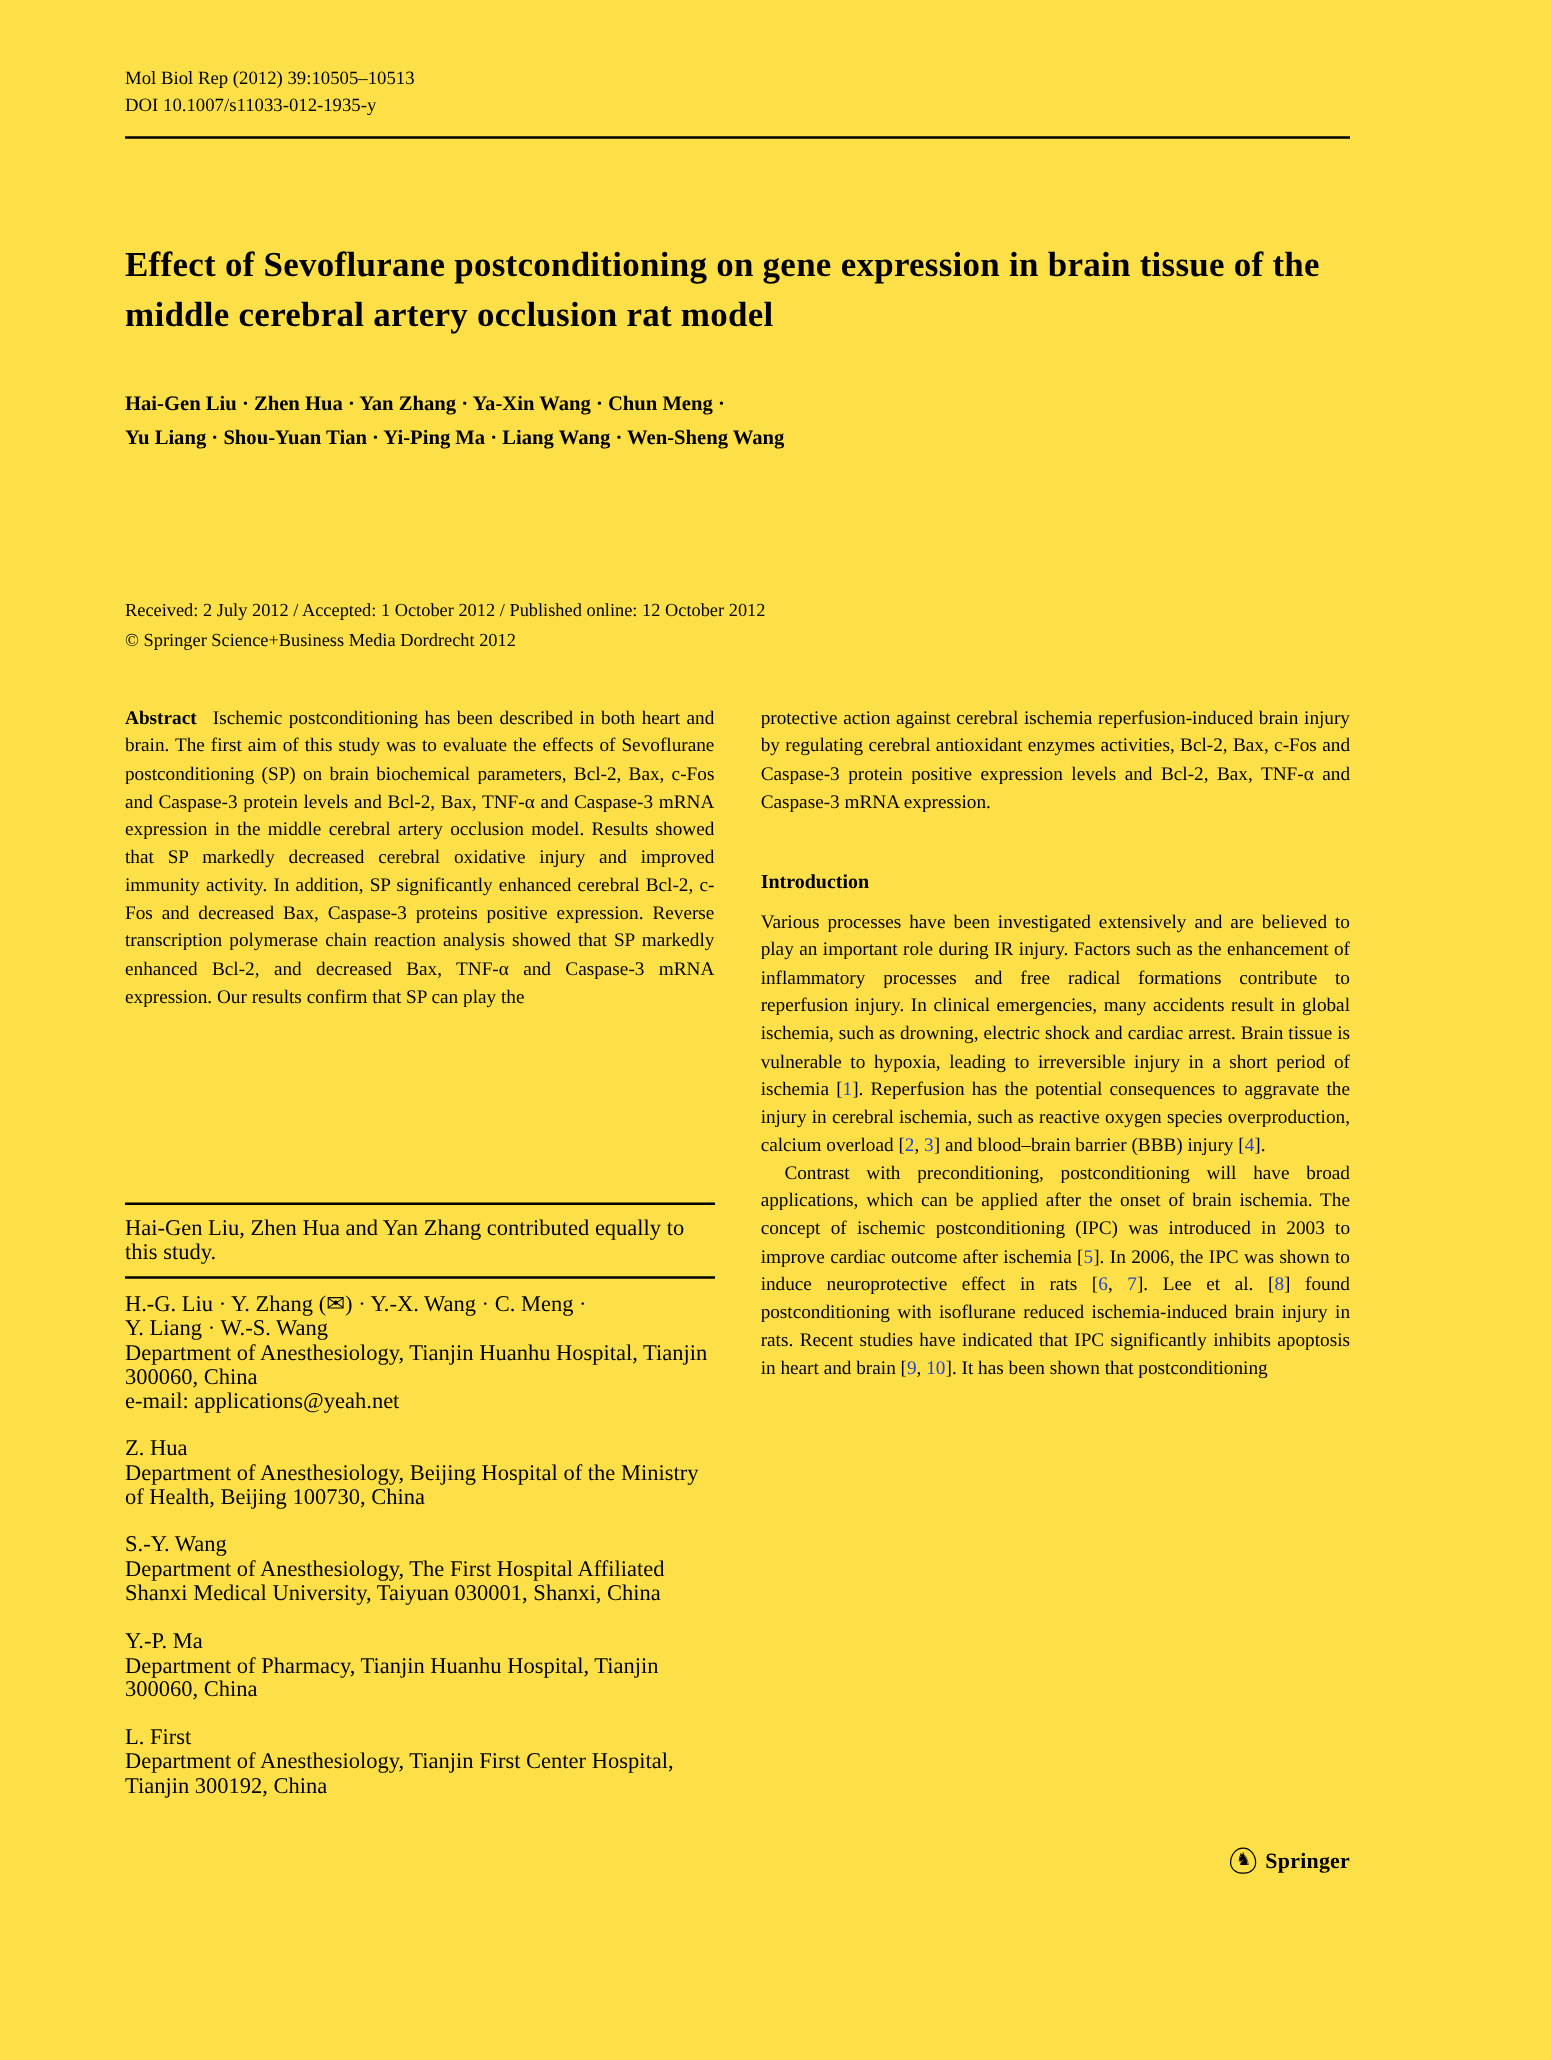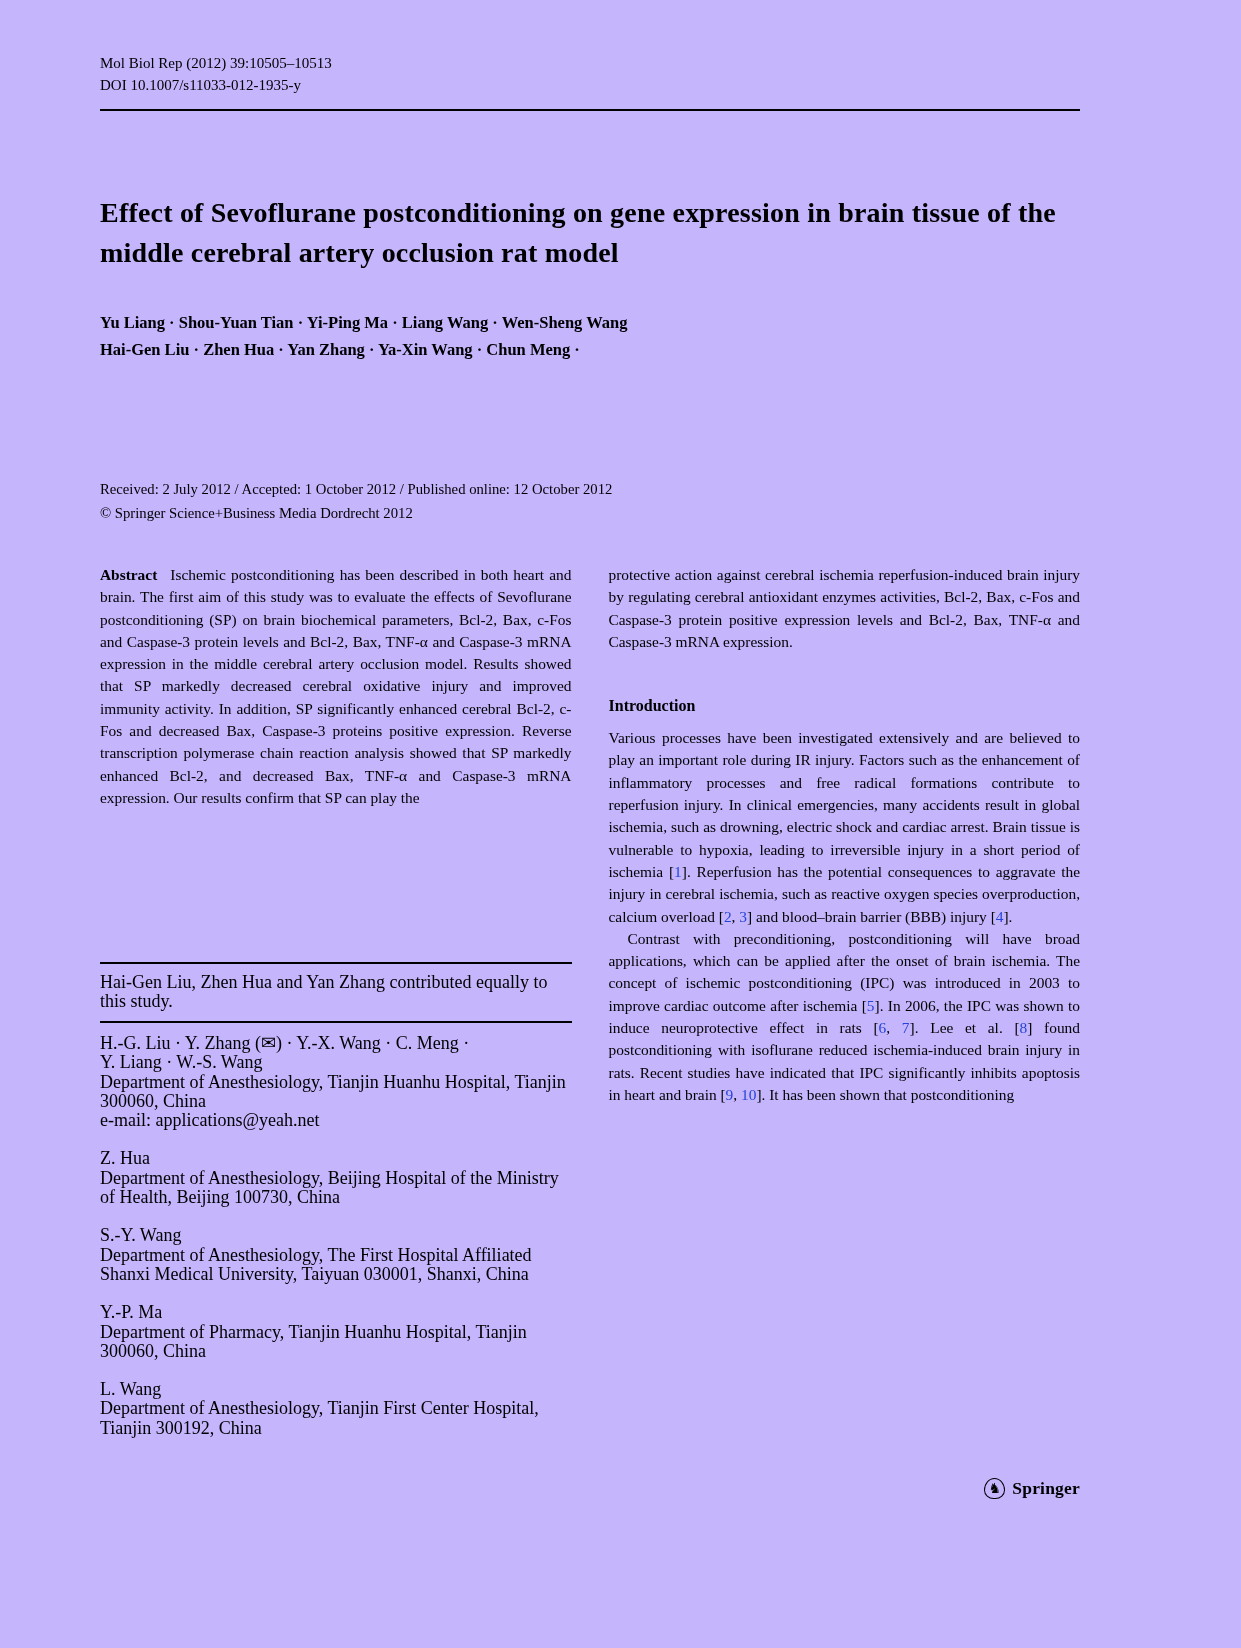--- a/index.html
+++ b/index.html
@@ -8,7 +8,7 @@
   .page {
     width: 1241px;
     height: 1648px;
-    background: #c4b5fd;
+    background: #fde047;
     color: #000000;
     font-family: "Liberation Serif", serif;
     padding: 52px 161px 0 100px;

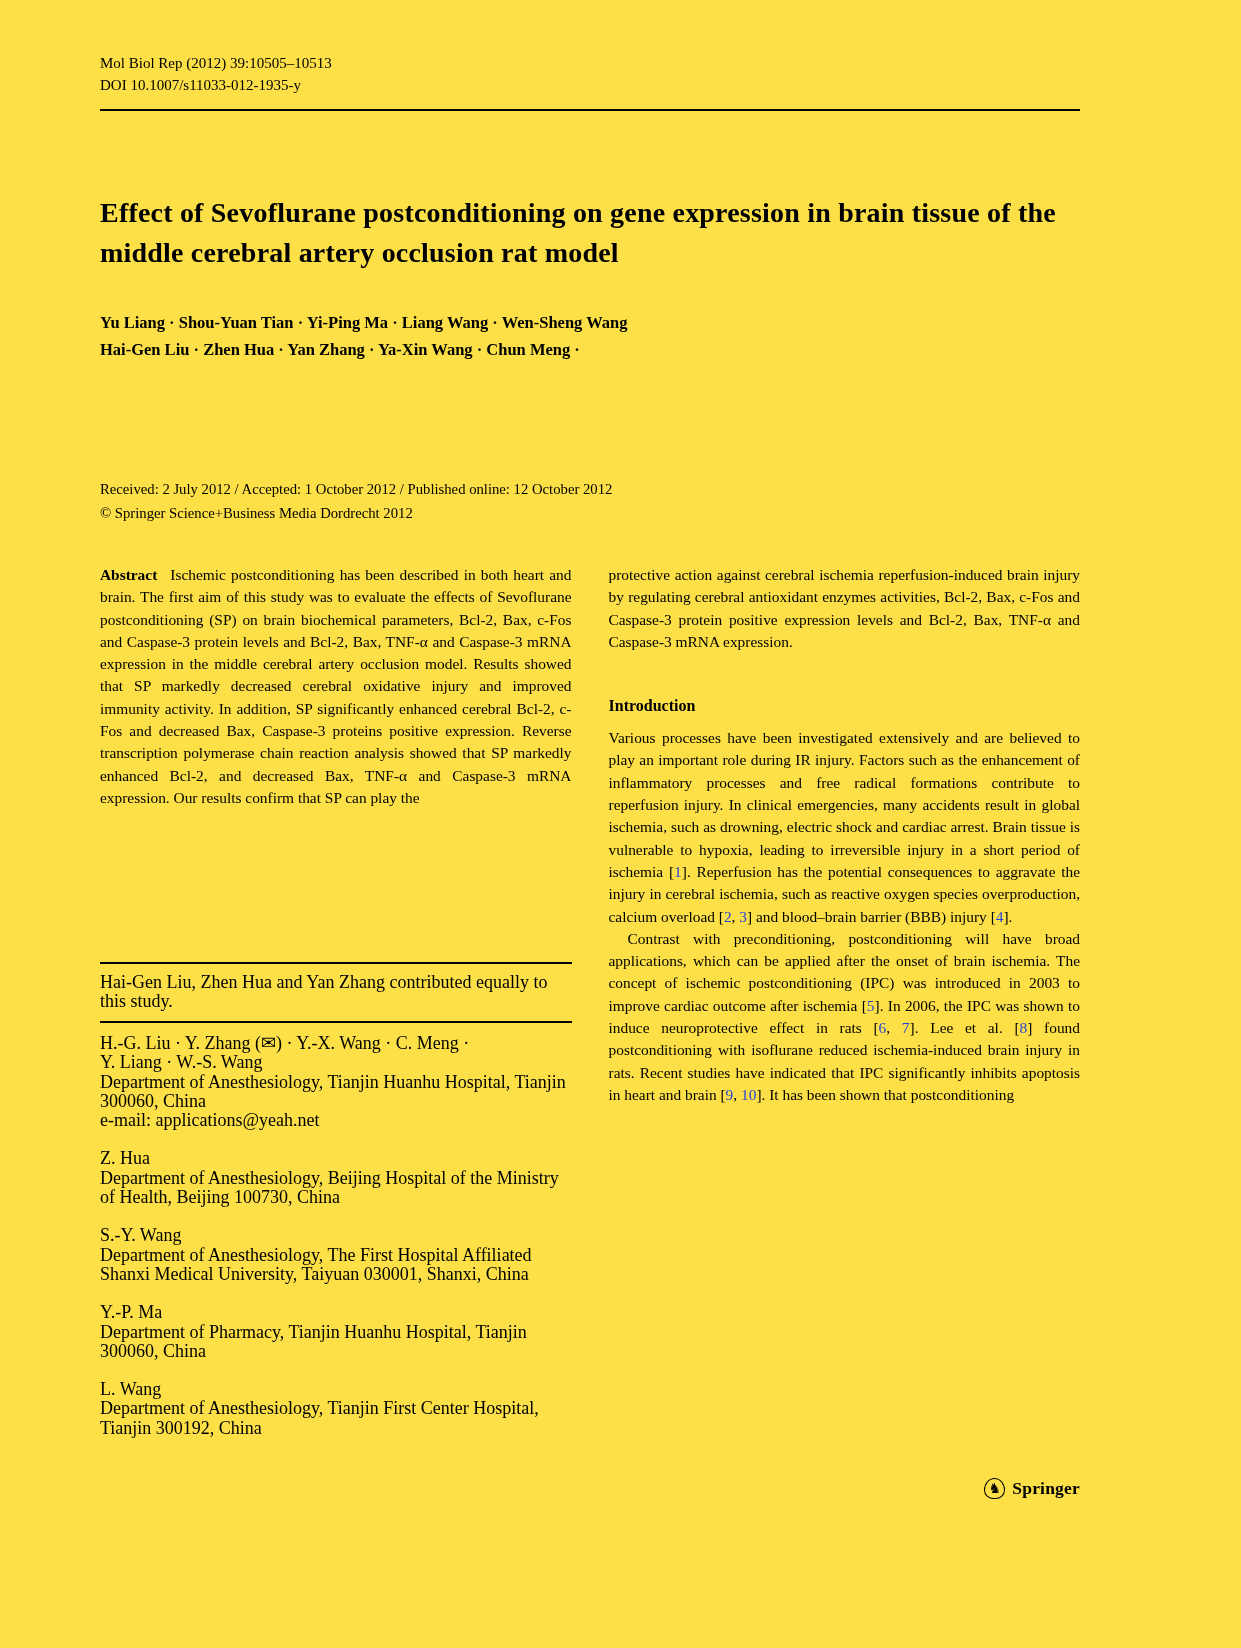--- a/index.html
+++ b/index.html
@@ -112,8 +112,8 @@
   <h1 class="paper-title">Effect of Sevoflurane postconditioning on gene expression in brain tissue of the middle cerebral artery occlusion rat model</h1>
 
   <div class="authors">
+    <div>Hai-Gen Liu · Zhen Hua · Yan Zhang · Ya-Xin Wang · Chun Meng ·</div>
     <div>Yu Liang · Shou-Yuan Tian · Yi-Ping Ma · Liang Wang · Wen-Sheng Wang</div>
-    <div>Hai-Gen Liu · Zhen Hua · Yan Zhang · Ya-Xin Wang · Chun Meng ·</div>
   </div>
 
   <div class="dates">Received: 2 July 2012 / Accepted: 1 October 2012 / Published online: 12 October 2012</div>

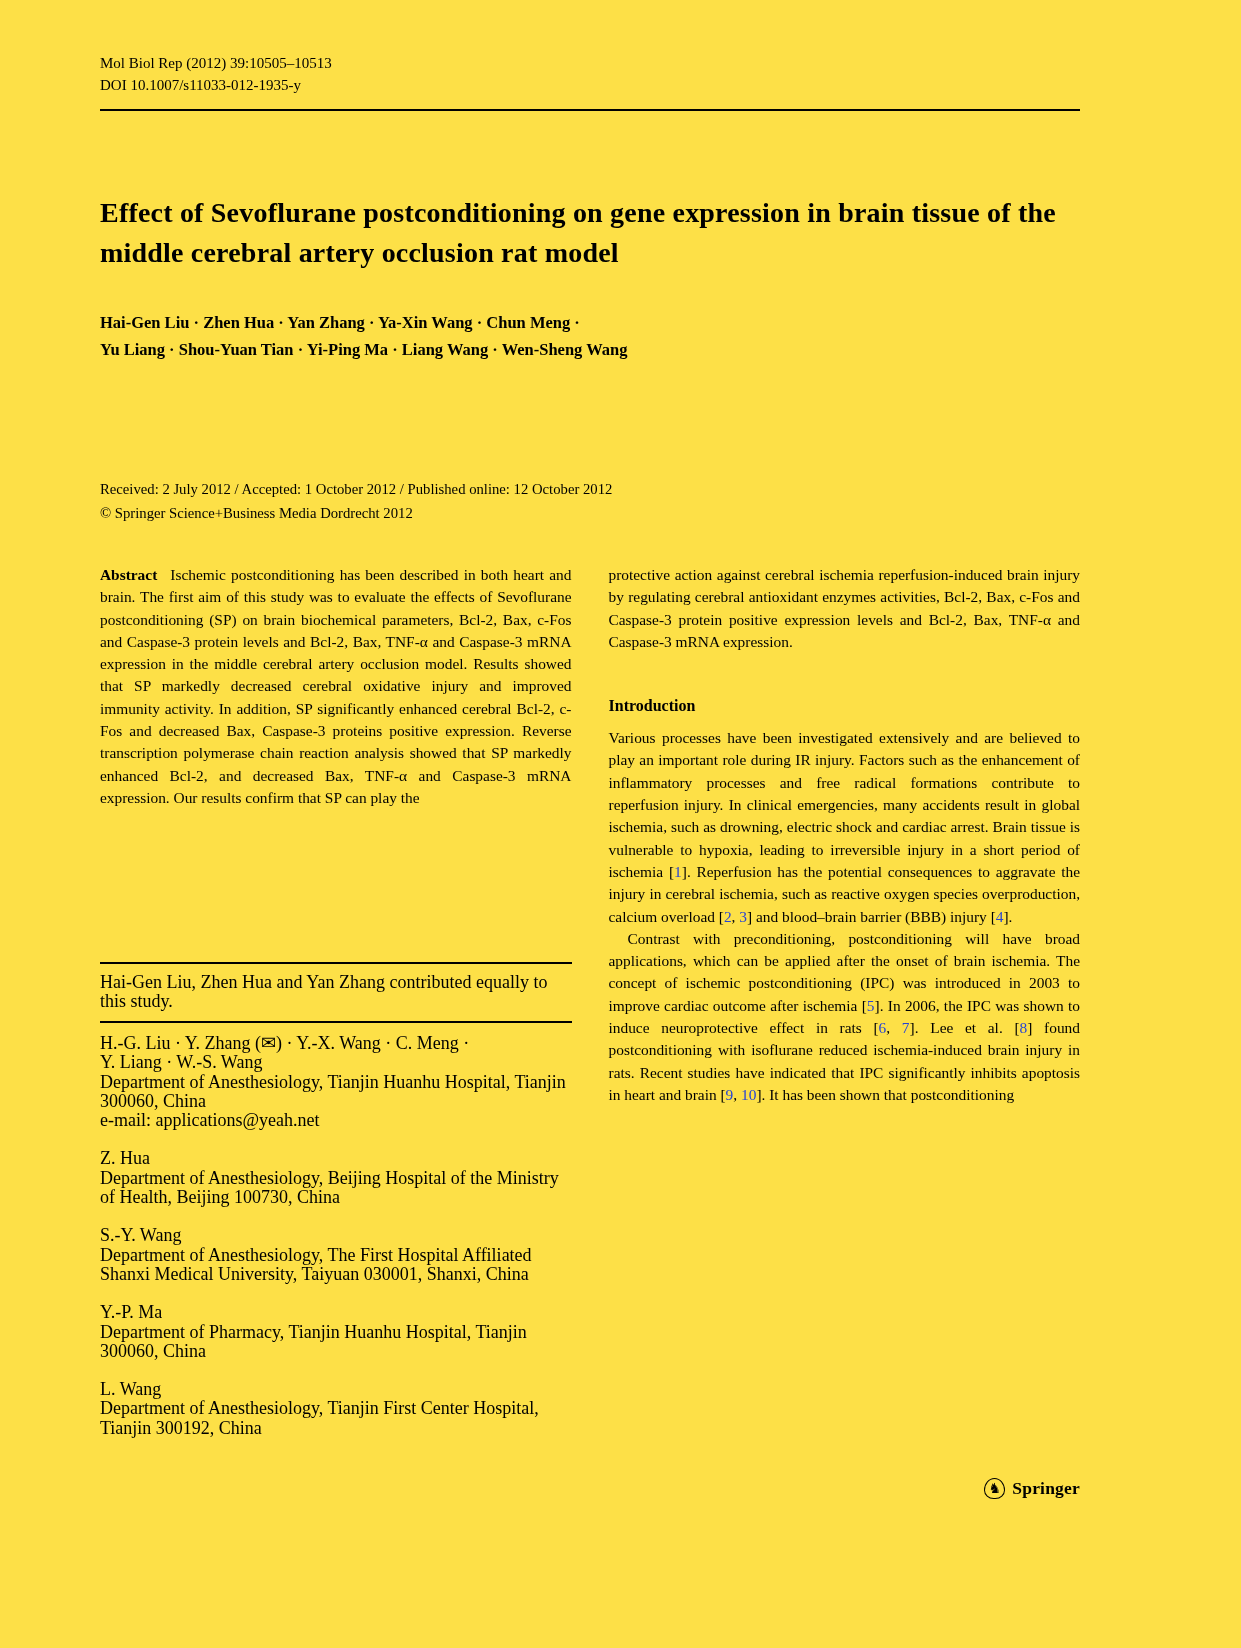--- a/index.html
+++ b/index.html
@@ -135,7 +135,7 @@
             <p><span>Z. Hua</span><br><span>Department of Anesthesiology, Beijing Hospital of the Ministry of Health, Beijing 100730, China</span></p>
             <p><span>S.-Y. Wang</span><br><span>Department of Anesthesiology, The First Hospital Affiliated Shanxi Medical University, Taiyuan 030001, Shanxi, China</span></p>
             <p><span>Y.-P. Ma</span><br><span>Department of Pharmacy, Tianjin Huanhu Hospital, Tianjin 300060, China</span></p>
-            <p><span>L. Wang</span><br><span>Department of Anesthesiology, Tianjin First Center Hospital, Tianjin 300192, China</span></p>
+            <p><span>L. First</span><br><span>Department of Anesthesiology, Tianjin First Center Hospital, Tianjin 300192, China</span></p>
           </div>
       </div>
     </div>

